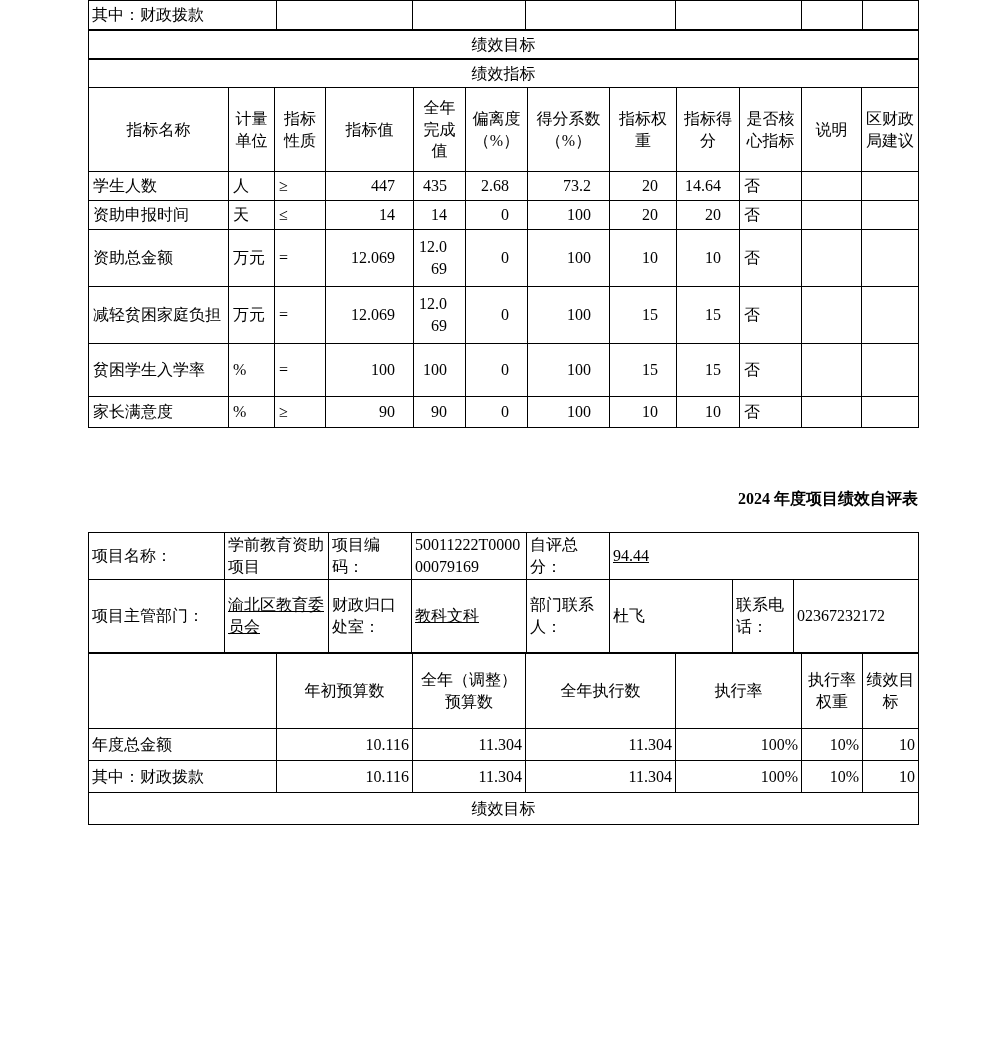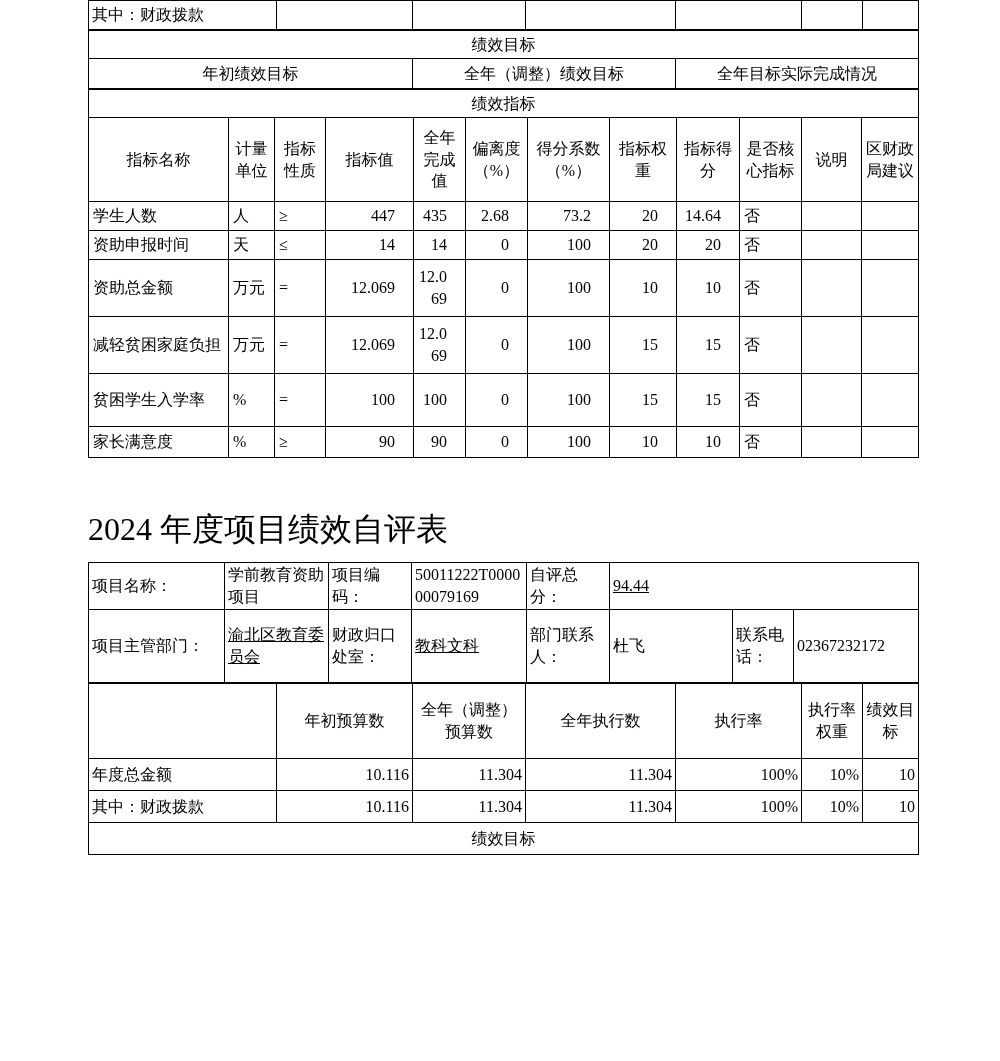--- a/index.html
+++ b/index.html
@@ -68,11 +68,6 @@
         <tr class="band" style="height:28px">
       <td colspan="3">绩效目标</td>
     </tr>
-    <tr class="hdr" style="height:30px">
-      <td>年初绩效目标</td>
-      <td>全年（调整）绩效目标</td>
-      <td>全年目标实际完成情况</td>
-    </tr>
   </tbody>
     </table>
 

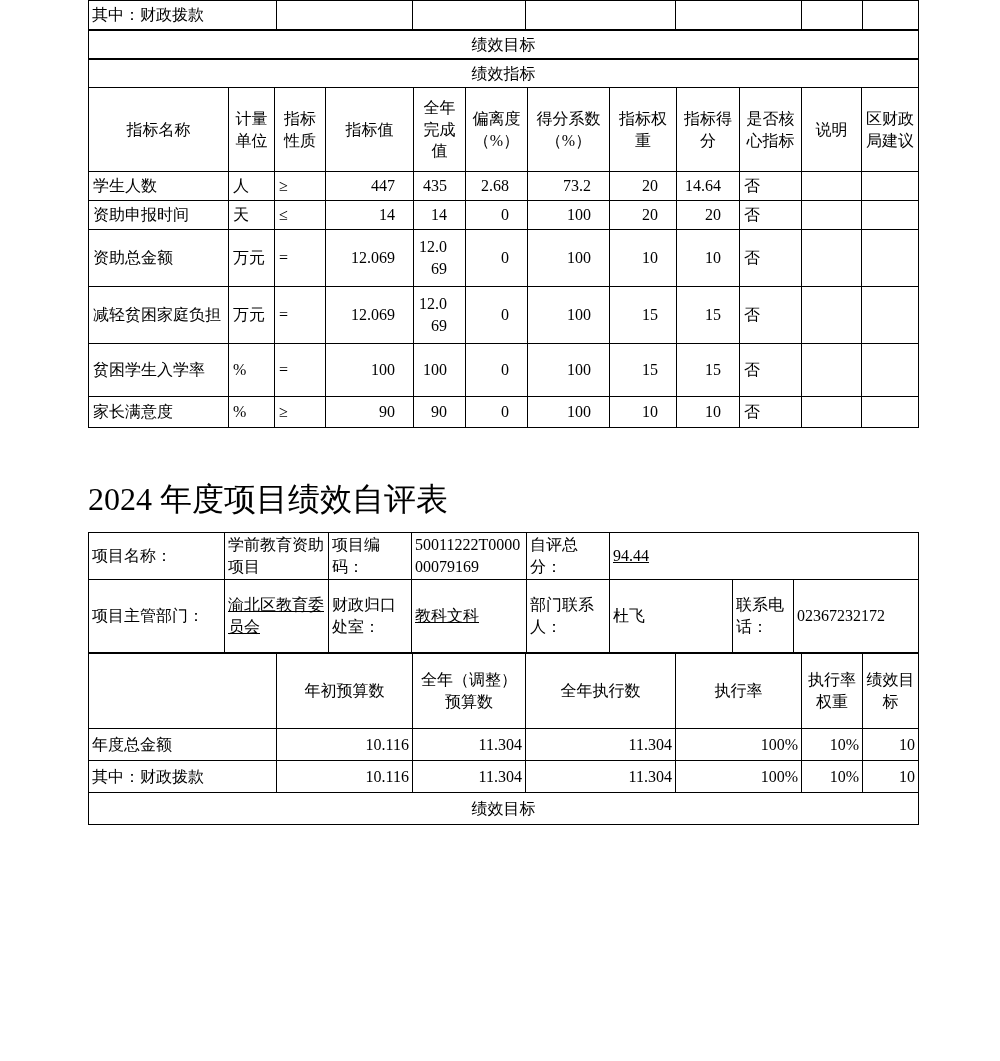--- a/index.html
+++ b/index.html
@@ -26,8 +26,8 @@
   #funding-table tr.data td:nth-child(n+2){text-align:right;padding-right:3px;}
   .ctr{text-align:left;text-decoration:underline;}
   h1.doc-title{
-    width:830px;margin:54px 0 16px 88px;text-align:left;
-    font-size:32px;line-height:34px;font-weight:normal;
+    width:830px;margin:54px 0 16px 88px;text-align:right;
+    font-size:16px;line-height:34px;font-weight:bold;
   }
 </style>
 </head>

